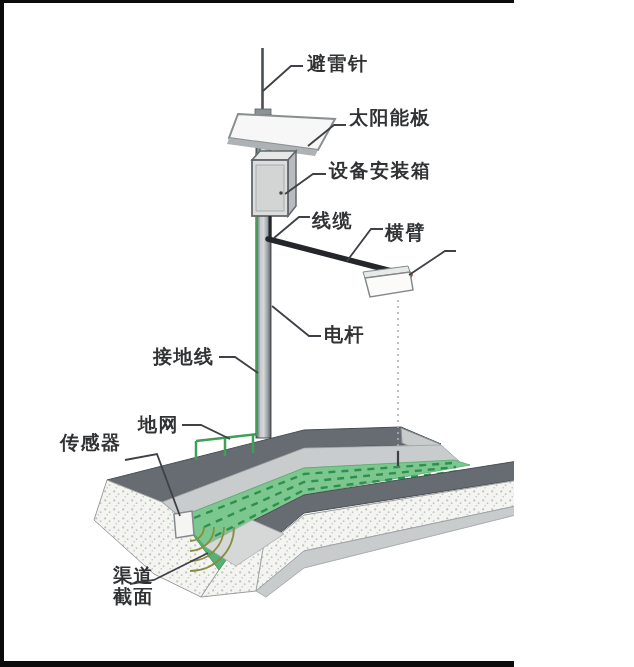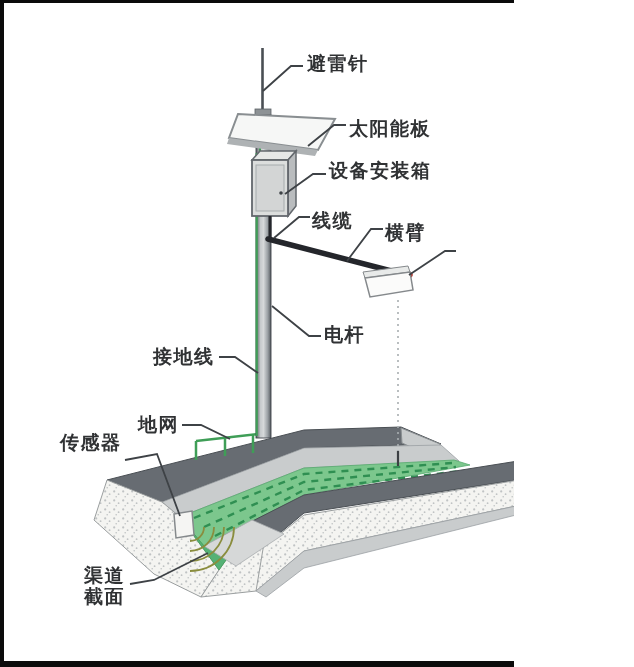--- a/index.html
+++ b/index.html
@@ -153,7 +153,7 @@
   </svg>
 
   <div class="lbl" style="left:303px;top:51px">避雷针</div>
-  <div class="lbl" style="left:345px;top:116px">太阳能板</div>
+  <div class="lbl" style="left:345px;top:105px">太阳能板</div>
   <div class="lbl" style="left:325px;top:158px">设备安装箱</div>
   <div class="lbl" style="left:308px;top:208px">线缆</div>
   <div class="lbl" style="left:381px;top:220px">横臂</div>

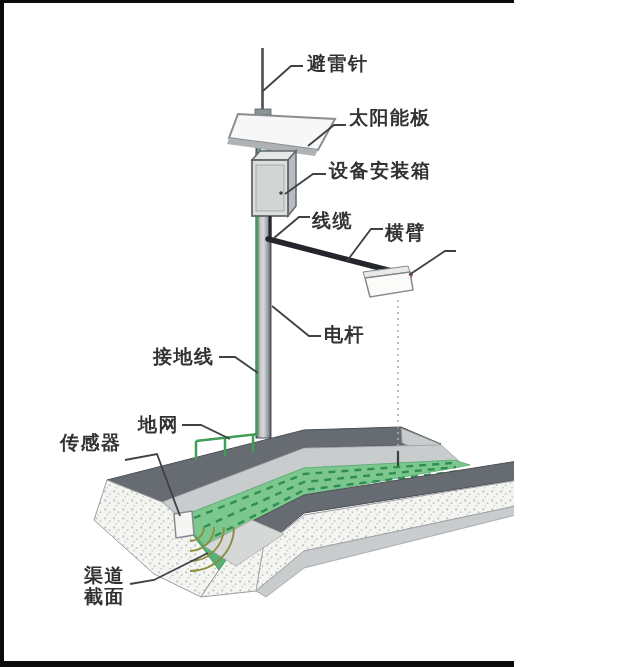--- a/index.html
+++ b/index.html
@@ -25,7 +25,7 @@
     white-space:nowrap;
     line-height:1.05;
   }
-  .lbl-2line{white-space:normal;width:54px;text-align:left;line-height:1.12;}
+  .lbl-2line{white-space:normal;width:54px;text-align:right;line-height:1.12;margin-left:16px;}
   .caption{
     position:absolute;
     color:#2b2d2f;

